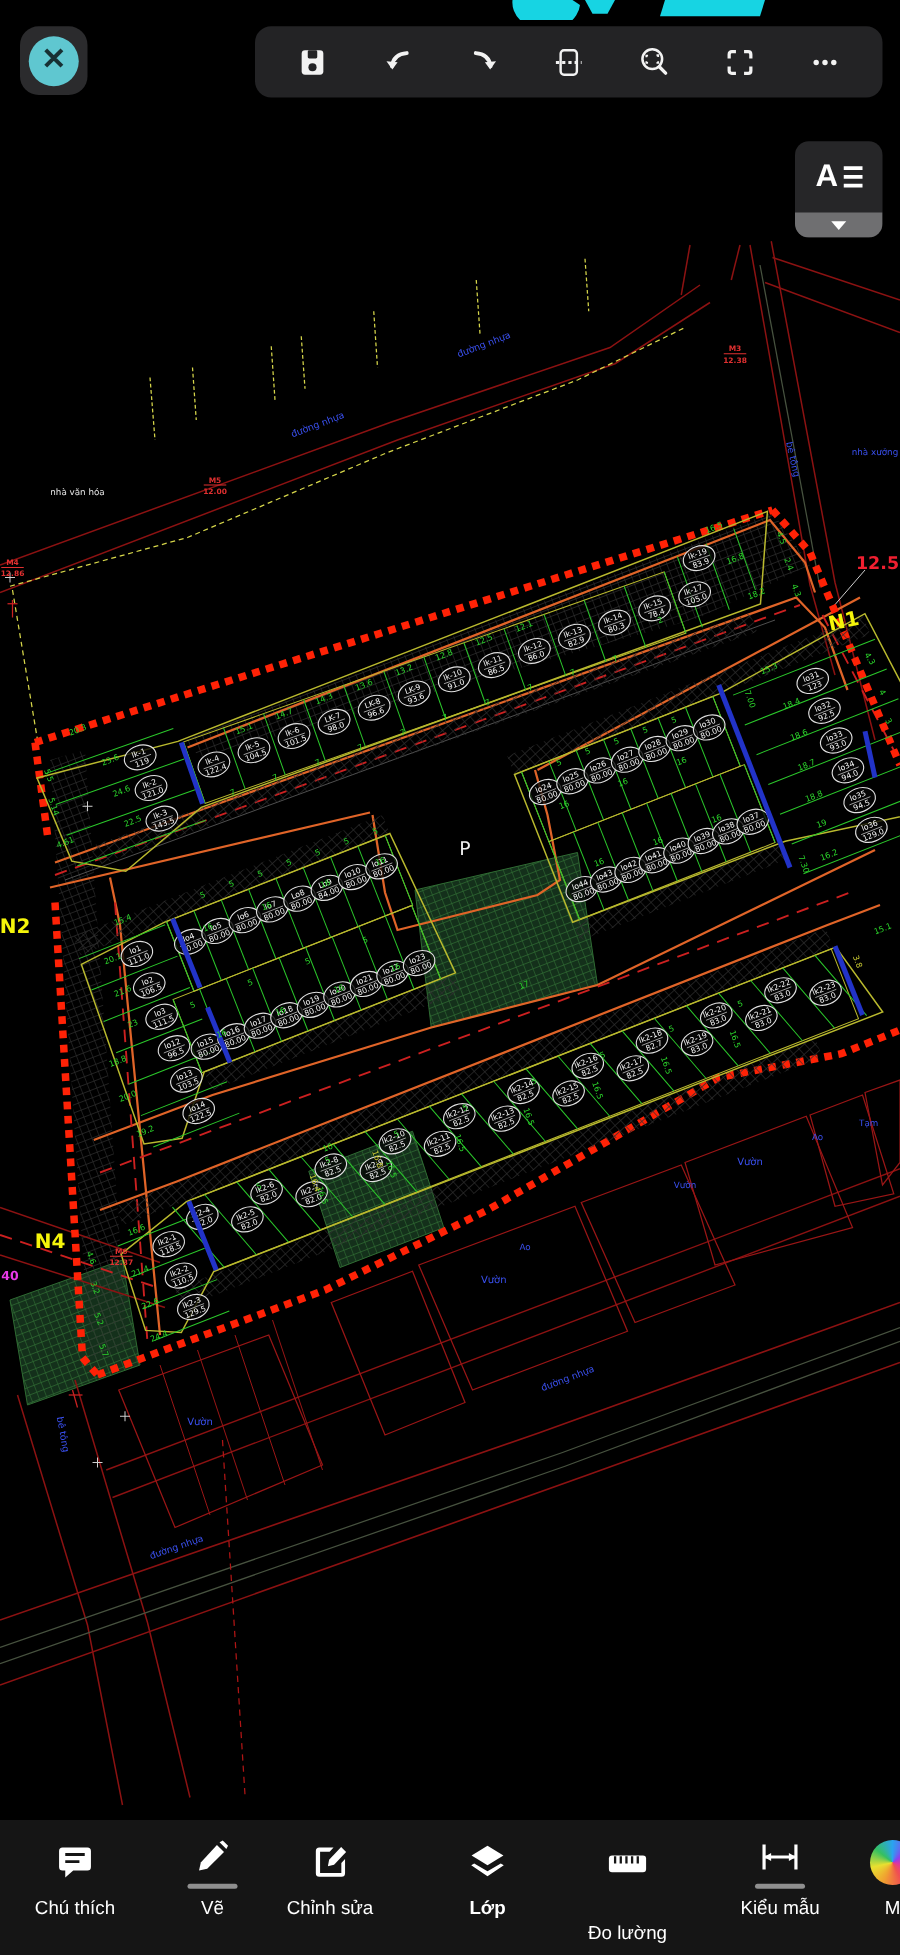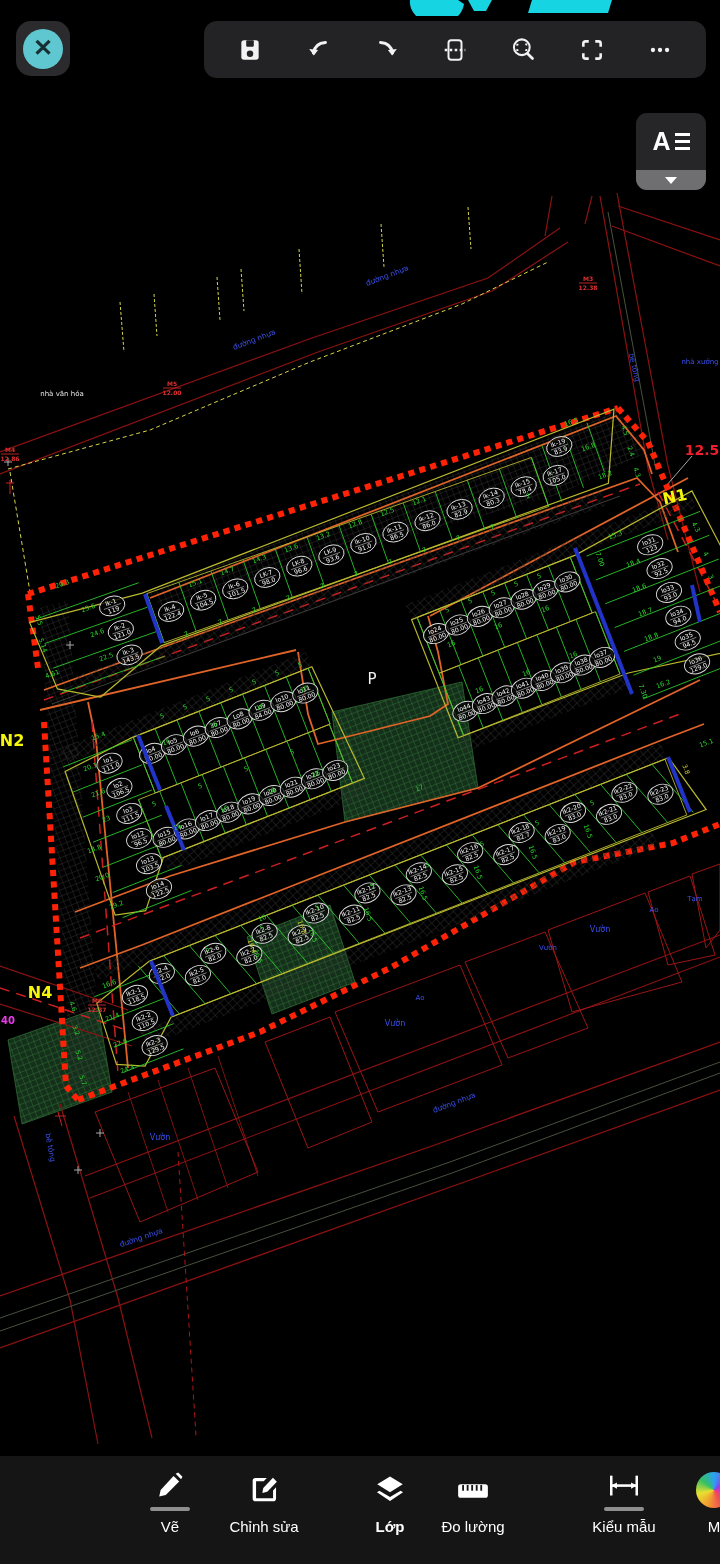--- a/index.html
+++ b/index.html
@@ -814,6 +814,16 @@
 </div>
 
 <div class="bottom-nav" id="bottom-nav">
+      <div class="nav-item" style="left: 60px;">
+        <div class="nav-icon">
+          <svg width="34" height="34" viewBox="0 0 24 24">
+            <path d="M3 5.5q0-2 2-2h14q2 0 2 2v9q0 2-2 2h-8l-4.5 4v-4H5q-2 0-2-2z" fill="#fff"></path>
+            <line x1="6.5" y1="7.5" x2="17.5" y2="7.5" stroke="#151515" stroke-width="1.6"></line>
+            <line x1="6.5" y1="11.5" x2="14.5" y2="11.5" stroke="#151515" stroke-width="1.6"></line>
+          </svg>
+        </div>
+        <div class="nav-label">Chú thích</div>
+      </div>
       <div class="nav-item" style="left: 170px; justify-content: flex-end;">
         <div class="nav-icon">
           <svg width="34" height="34" viewBox="0 0 24 24">

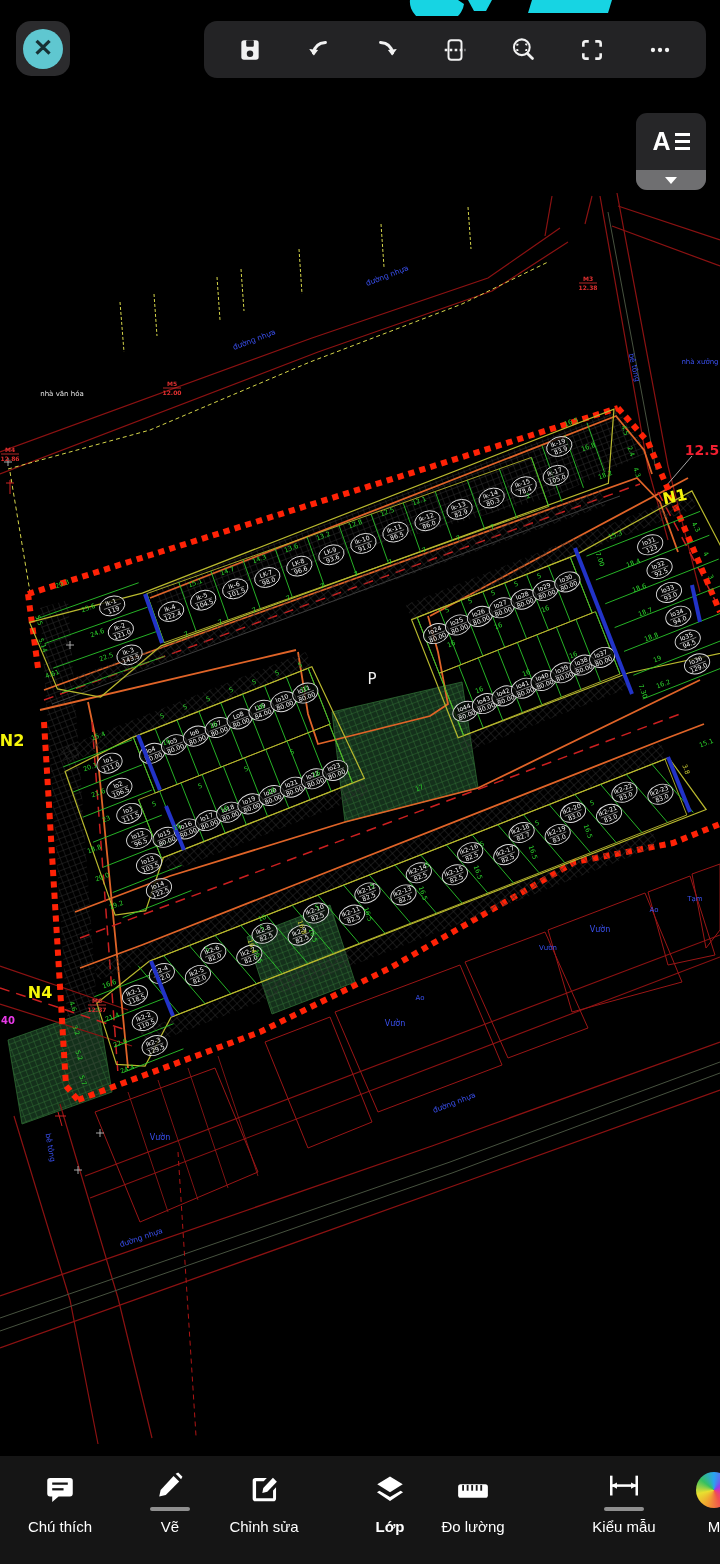--- a/index.html
+++ b/index.html
@@ -852,7 +852,7 @@
         </div>
         <div class="nav-label">Lớp</div>
       </div>
-      <div class="nav-item" style="left: 473px;">
+      <div class="nav-item" style="left: 502px; gap: 20px;">
         <div class="nav-icon">
           <svg width="36" height="34" viewBox="0 0 24 24">
             <rect x="1.5" y="8" width="21" height="9.5" rx="1.8" fill="#fff"></rect>

